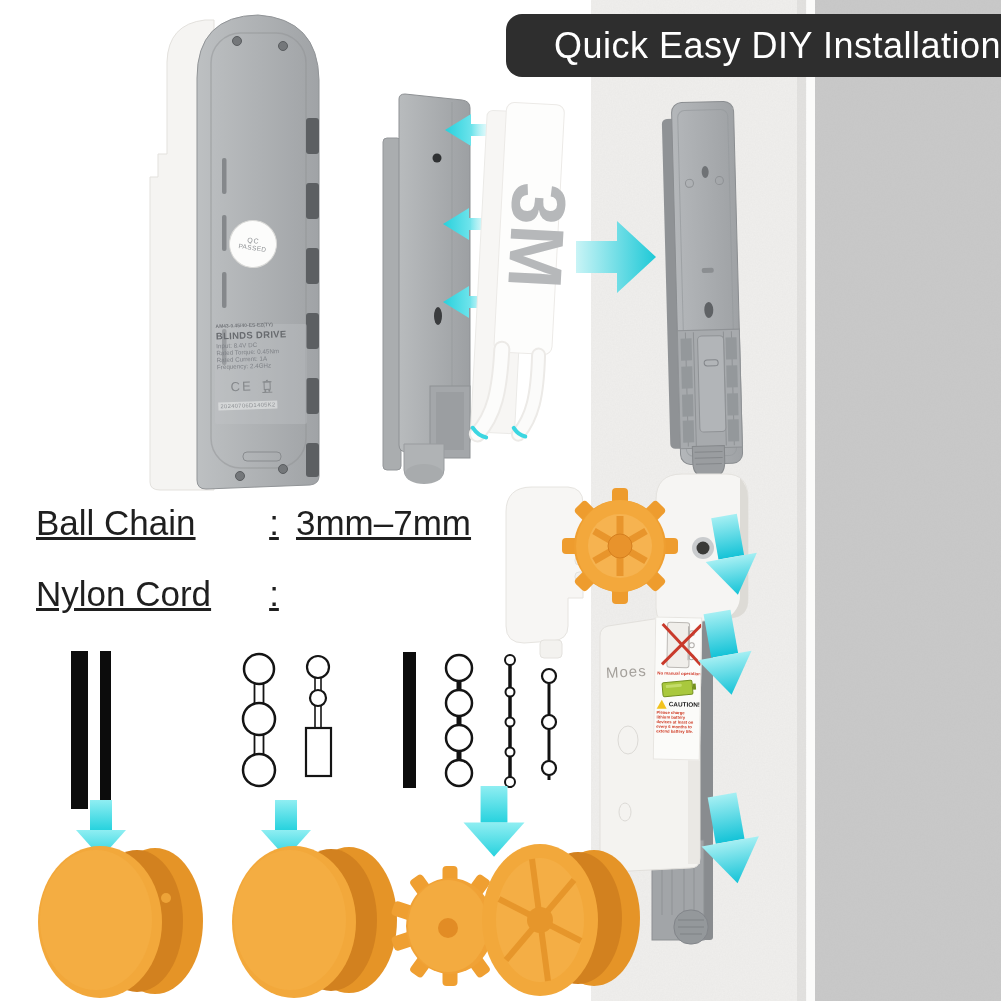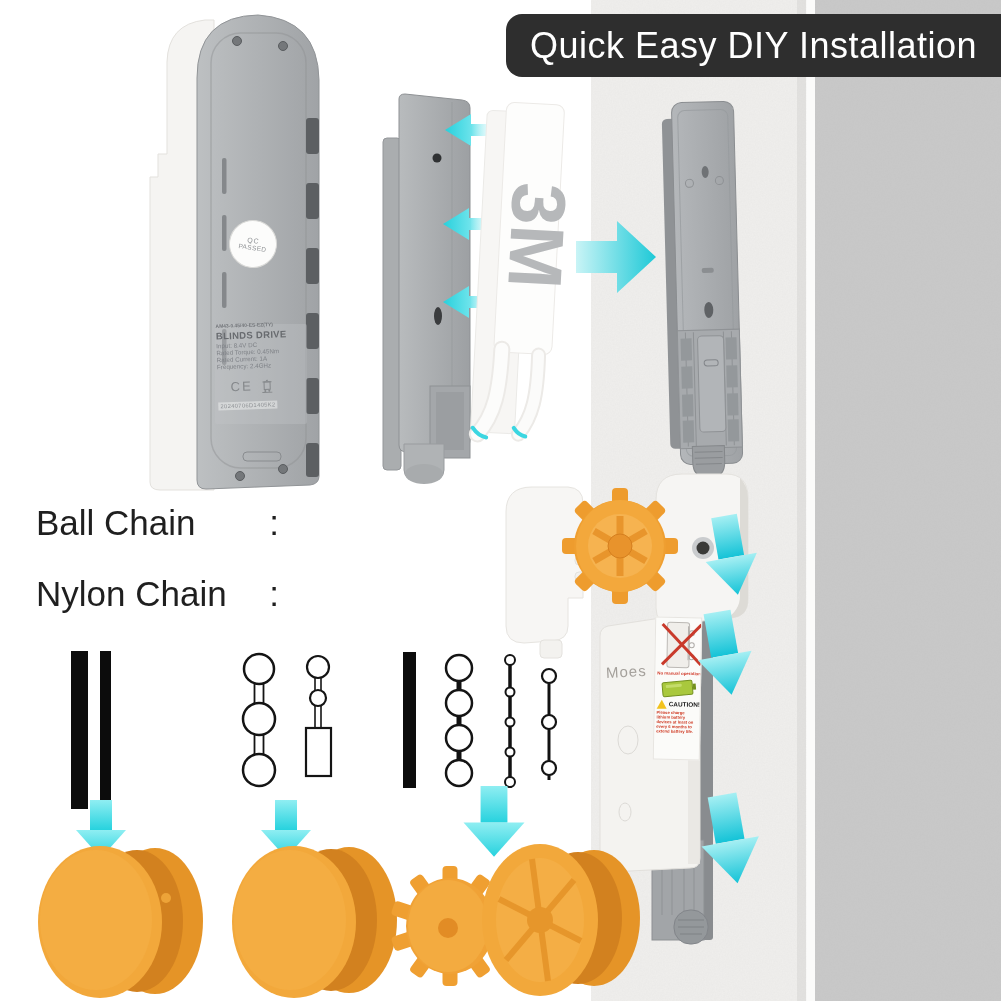--- a/index.html
+++ b/index.html
@@ -10,7 +10,7 @@
 
   
   .banner{position:absolute;left:506px;top:14px;width:495px;height:63px;background:#2e2e2e;
-          border-radius:16px 0 0 16px;display:flex;align-items:center;justify-content:center;z-index:6;}
+          border-radius:16px 0 0 16px;display:flex;align-items:center;justify-content:flex-end;z-index:6;}
   .banner span{color:#ffffff;font-size:36px;letter-spacing:.5px;}
 
   

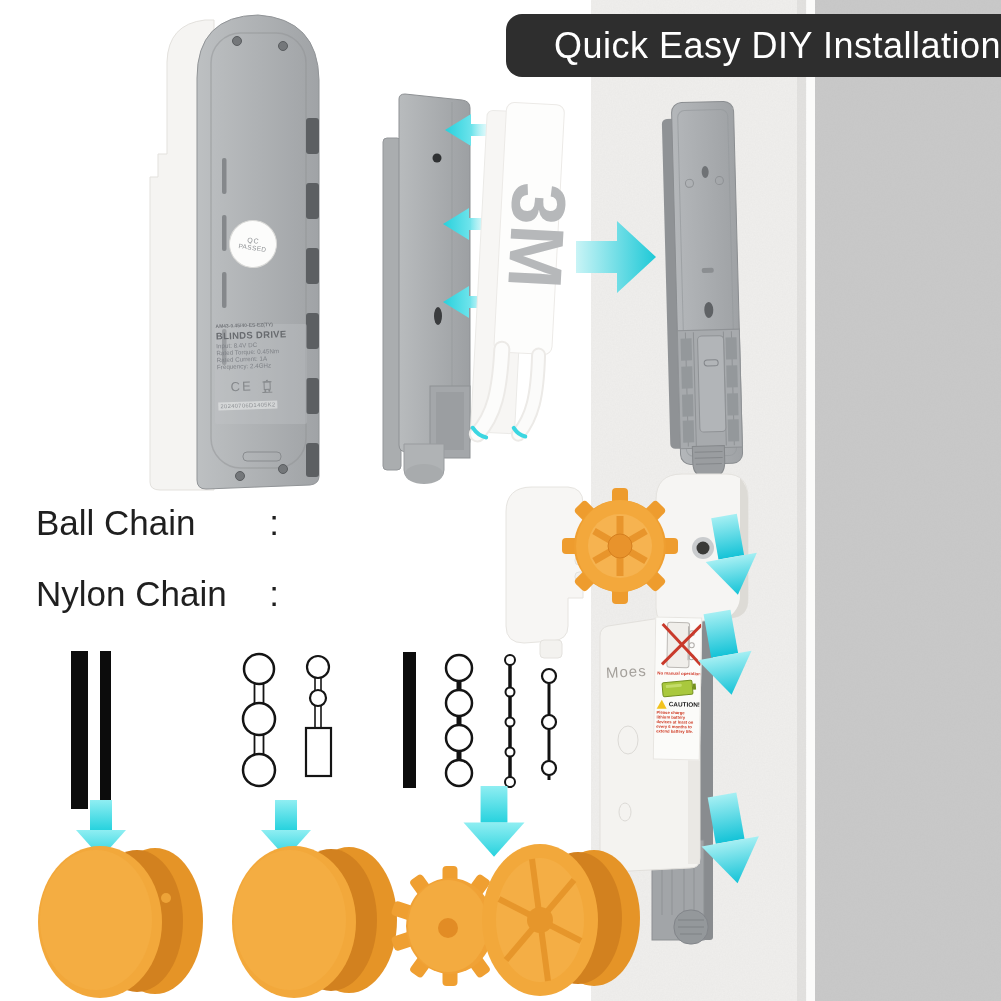--- a/index.html
+++ b/index.html
@@ -31,7 +31,7 @@
 
   
   .sizespecs{left:36px;top:503px;width:500px;color:#1f1f1f;z-index:4;}
-  .sizerow{display:grid;grid-template-columns:216px 44px 1fr;align-items:baseline;font-size:35px;margin-bottom:31px;}
+  .sizerow{display:grid;grid-template-columns:216px 44px 1fr;align-items:baseline;font-size:35px;margin-bottom:31px;text-decoration:underline;}
   .sizerow .sep{text-align:center;}
 
   .moes{left:606px;top:663px;font-size:15px;color:#a4a09b;transform:rotate(-3deg);letter-spacing:1px;z-index:4;}

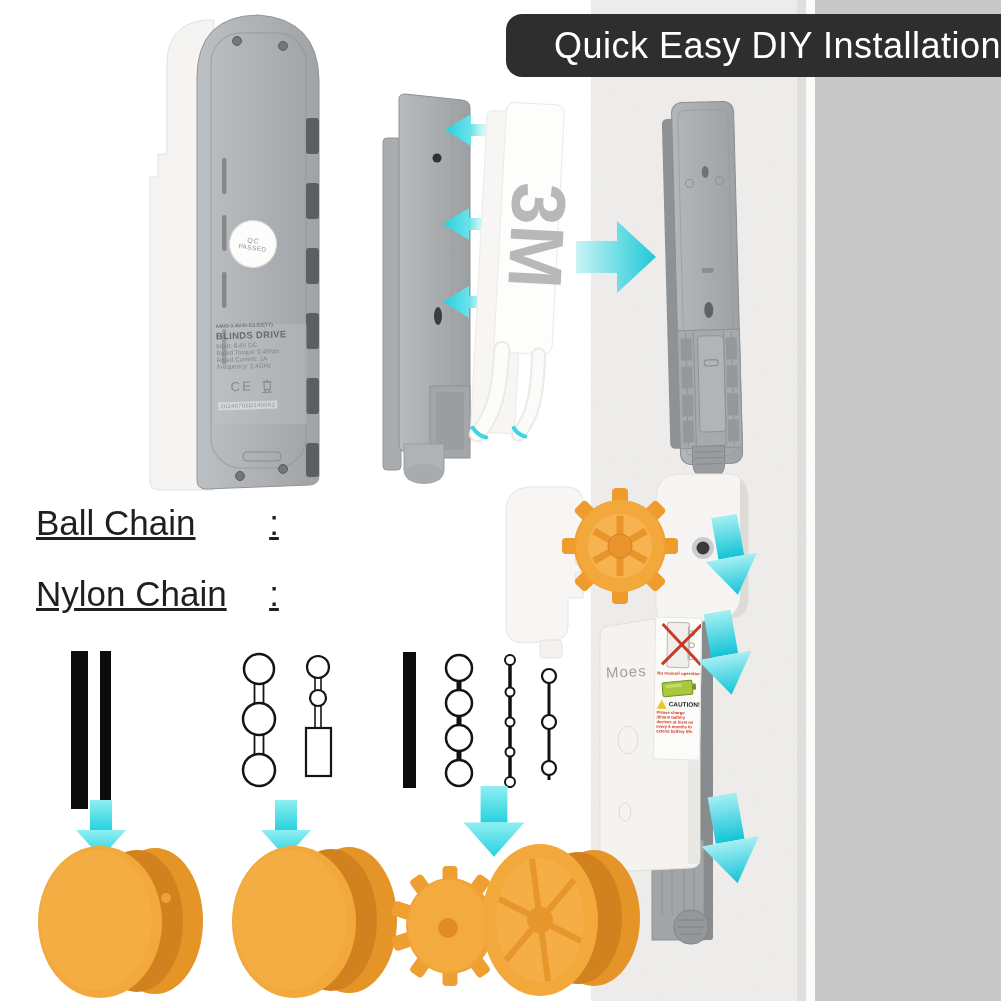--- a/index.html
+++ b/index.html
@@ -421,6 +421,7 @@
     <div class="sizerow">
       <span>Ball Chain</span>
       <span class="sep">:</span>
+      <span>3mm–7mm</span>
     </div>
     <div class="sizerow">
       <span>Nylon Chain</span>

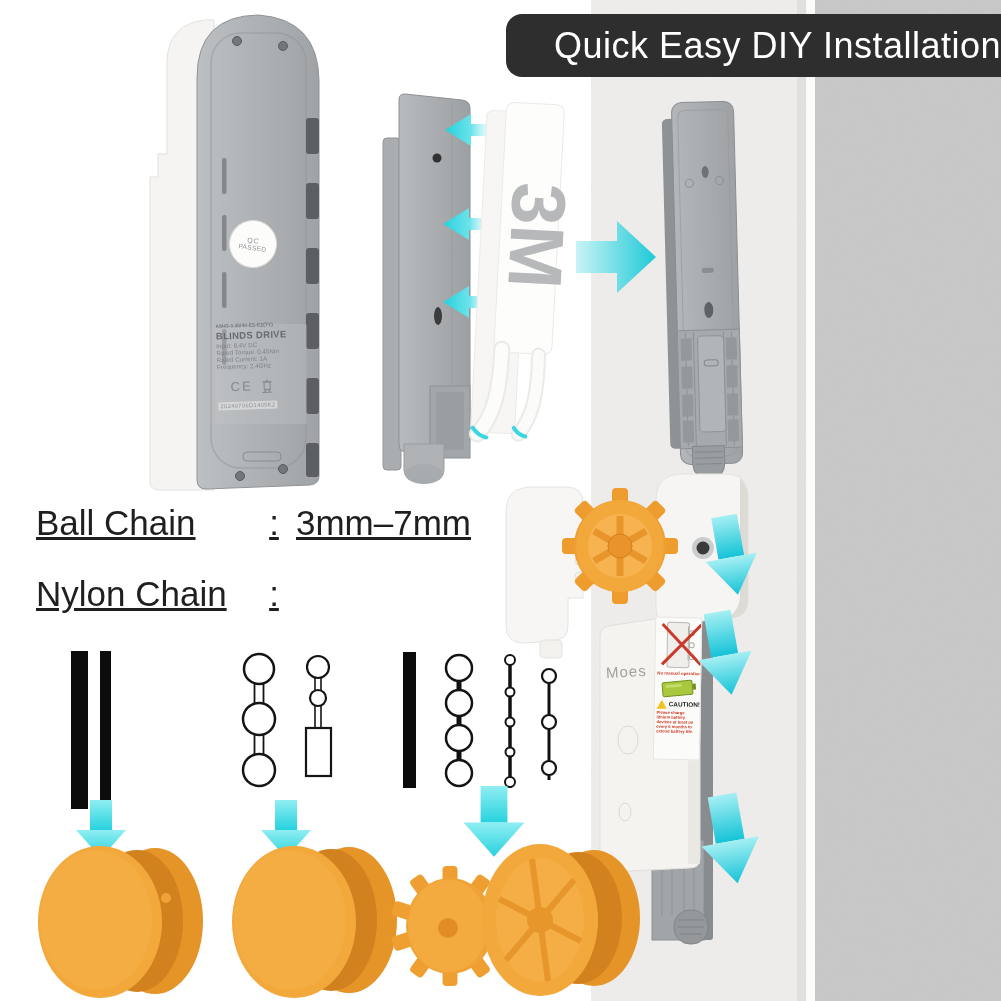--- a/index.html
+++ b/index.html
@@ -424,7 +424,7 @@
       <span>3mm–7mm</span>
     </div>
     <div class="sizerow">
-      <span>Nylon Chain</span>
+      <span>Nylon Cord</span>
       <span class="sep">:</span>
     </div>
   </div>

